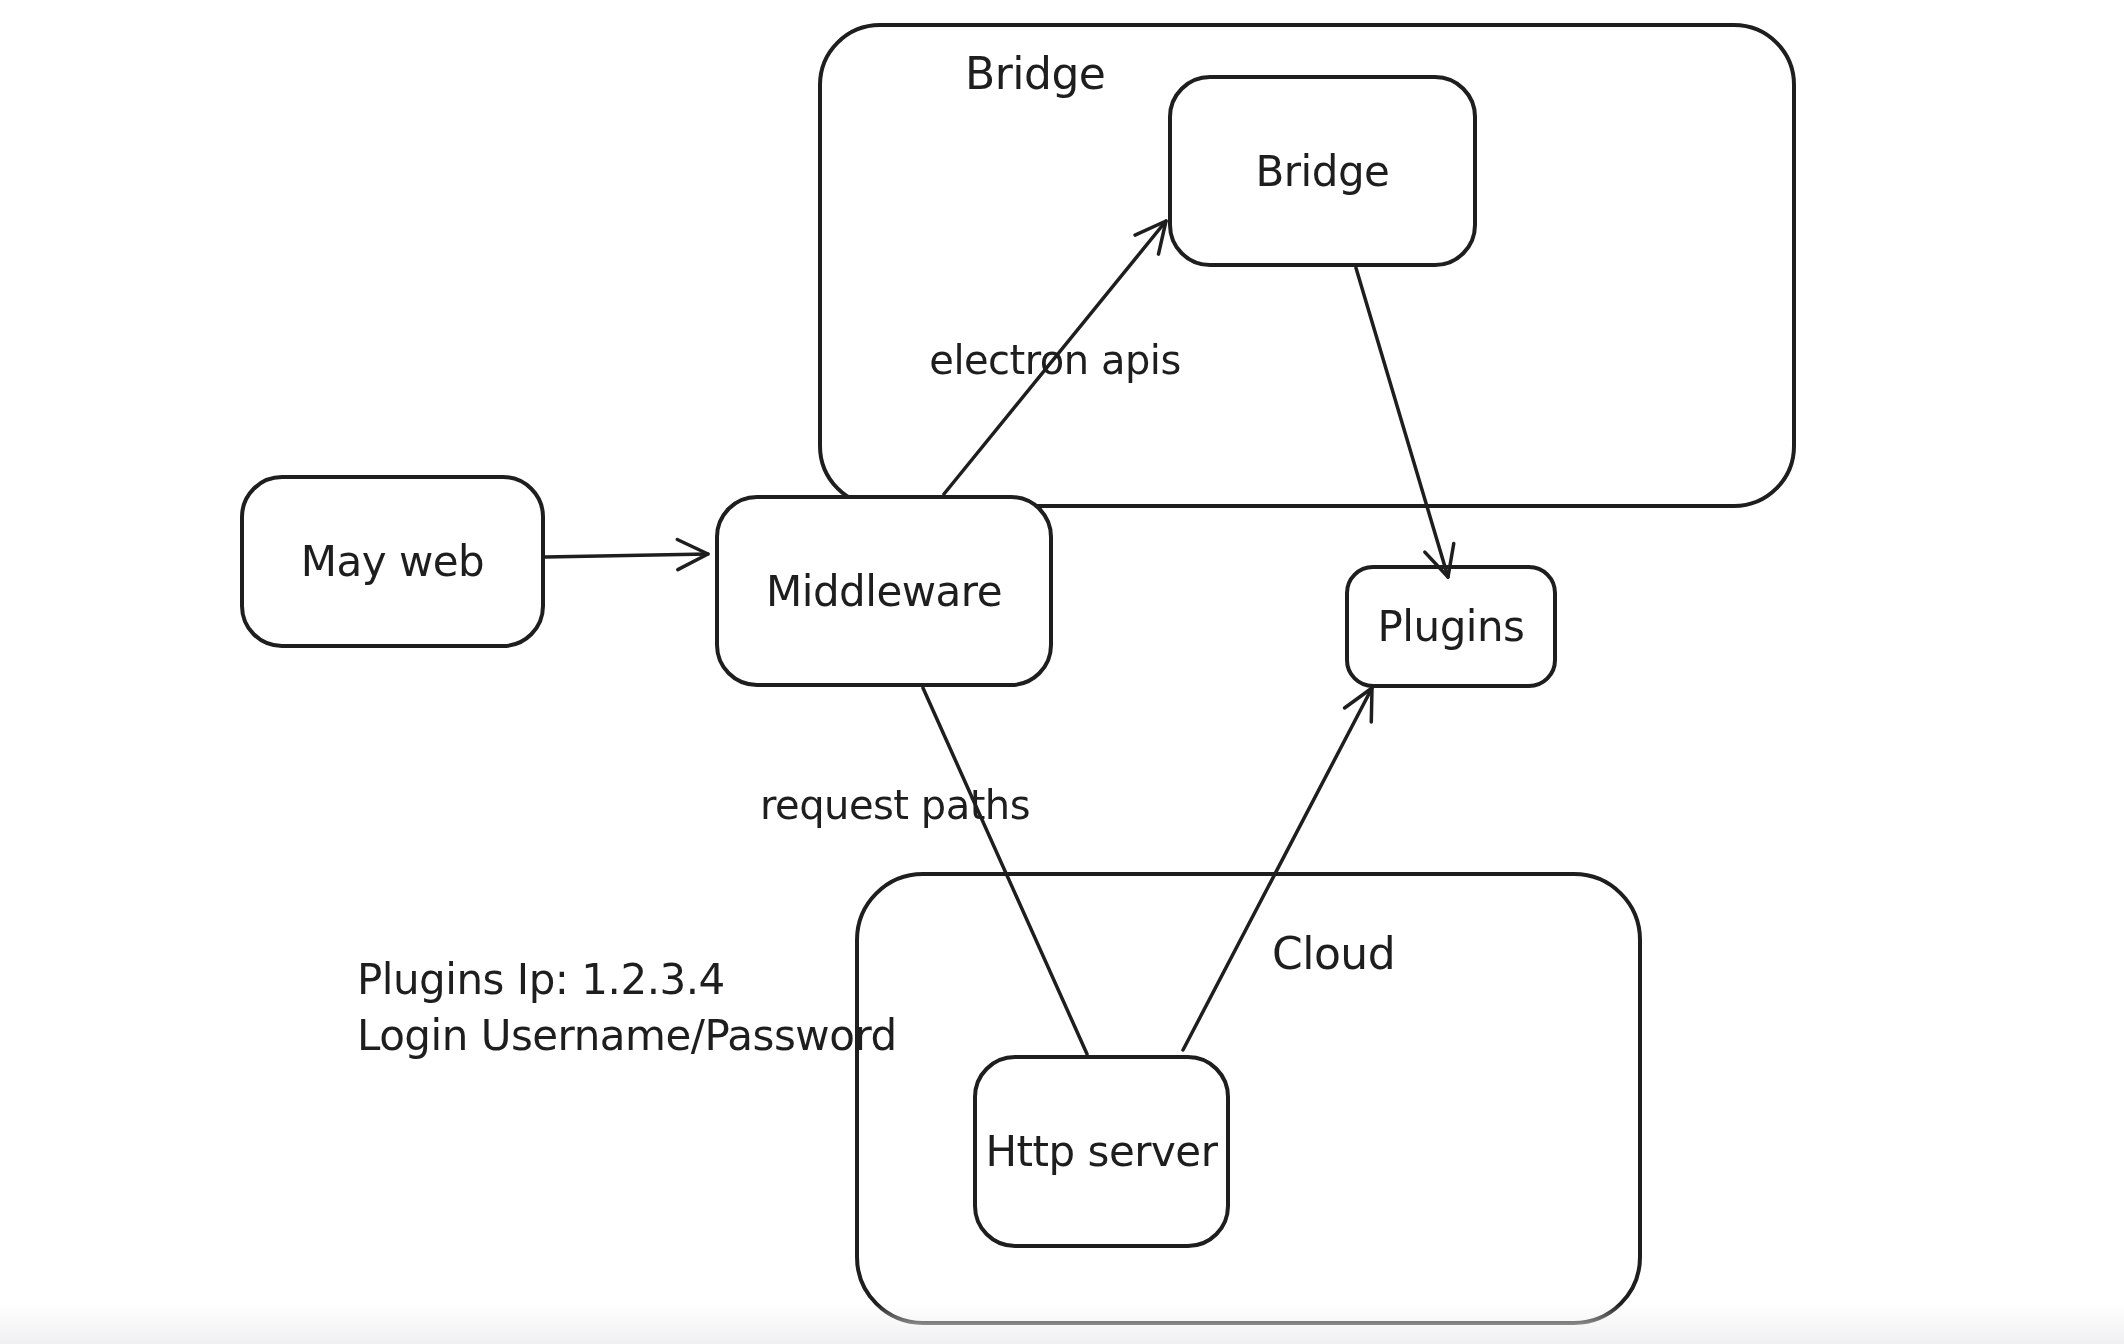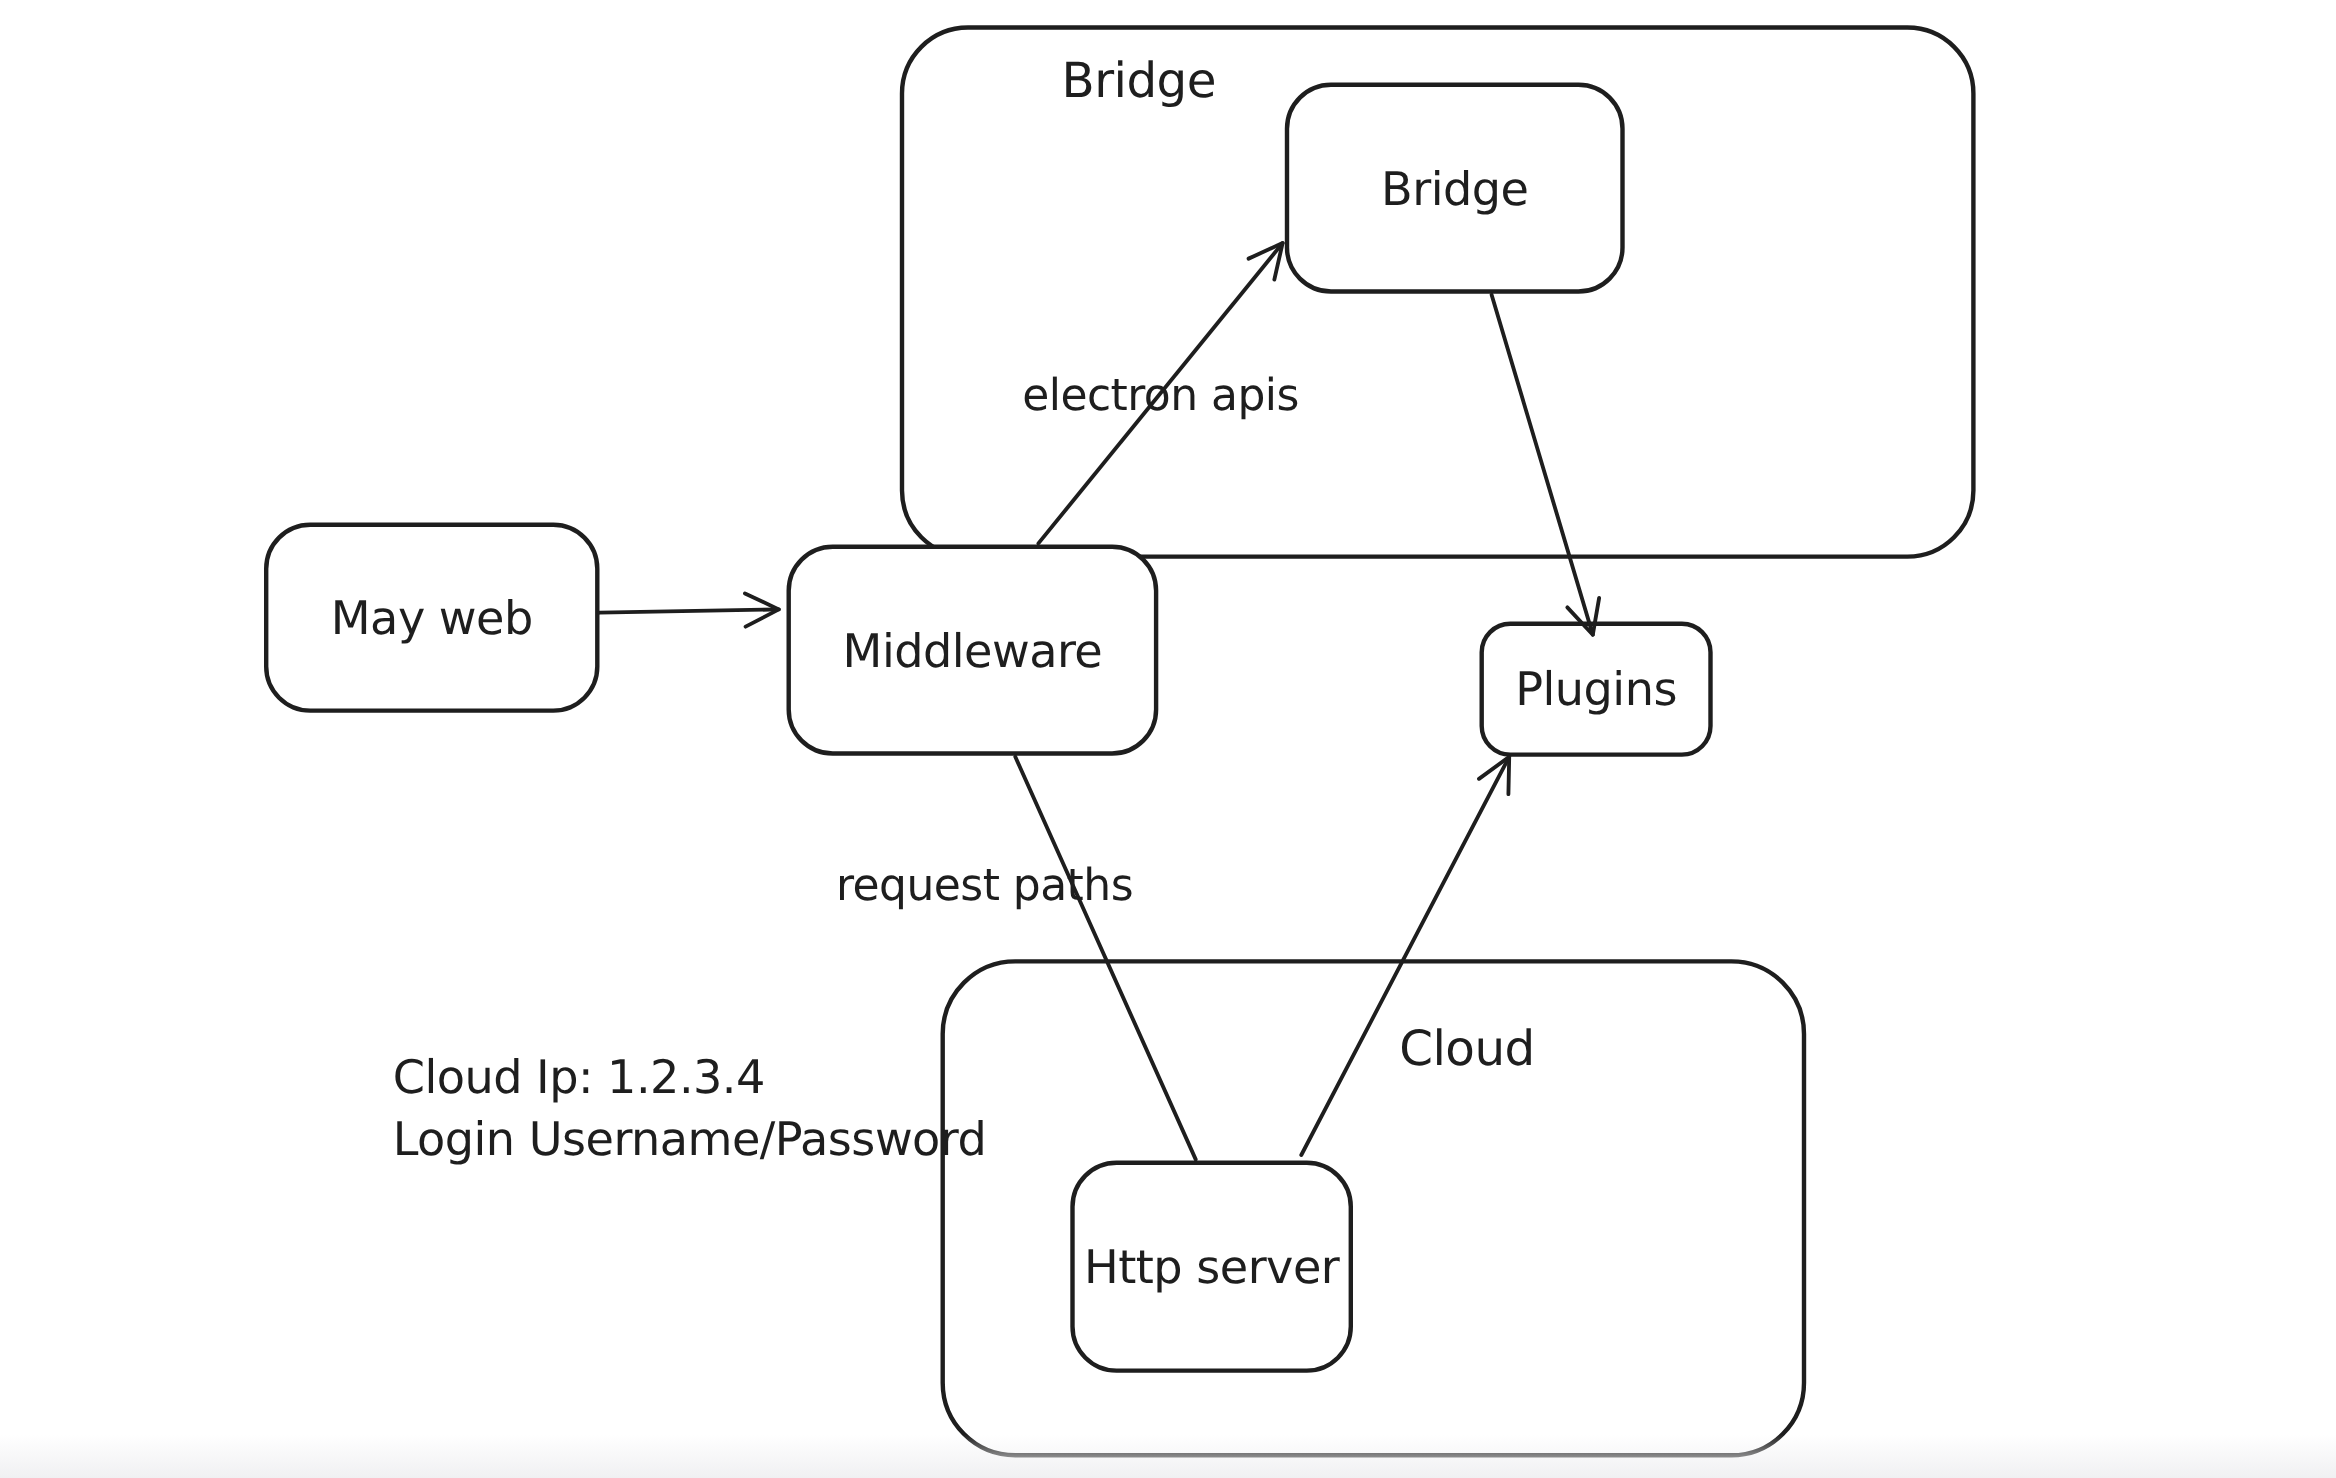--- a/index.html
+++ b/index.html
@@ -137,7 +137,7 @@
   <span class="edge-label" style="left: 895px; top: 805px;">request paths</span>
 
   <div class="note-block" style="left: 357px; top: 952px;">
-    <div>Cloud Ip: 1.2.3.4</div>
+    <div>Plugins Ip: 1.2.3.4</div>
     <div>Login Username/Password</div>
   </div>
 

